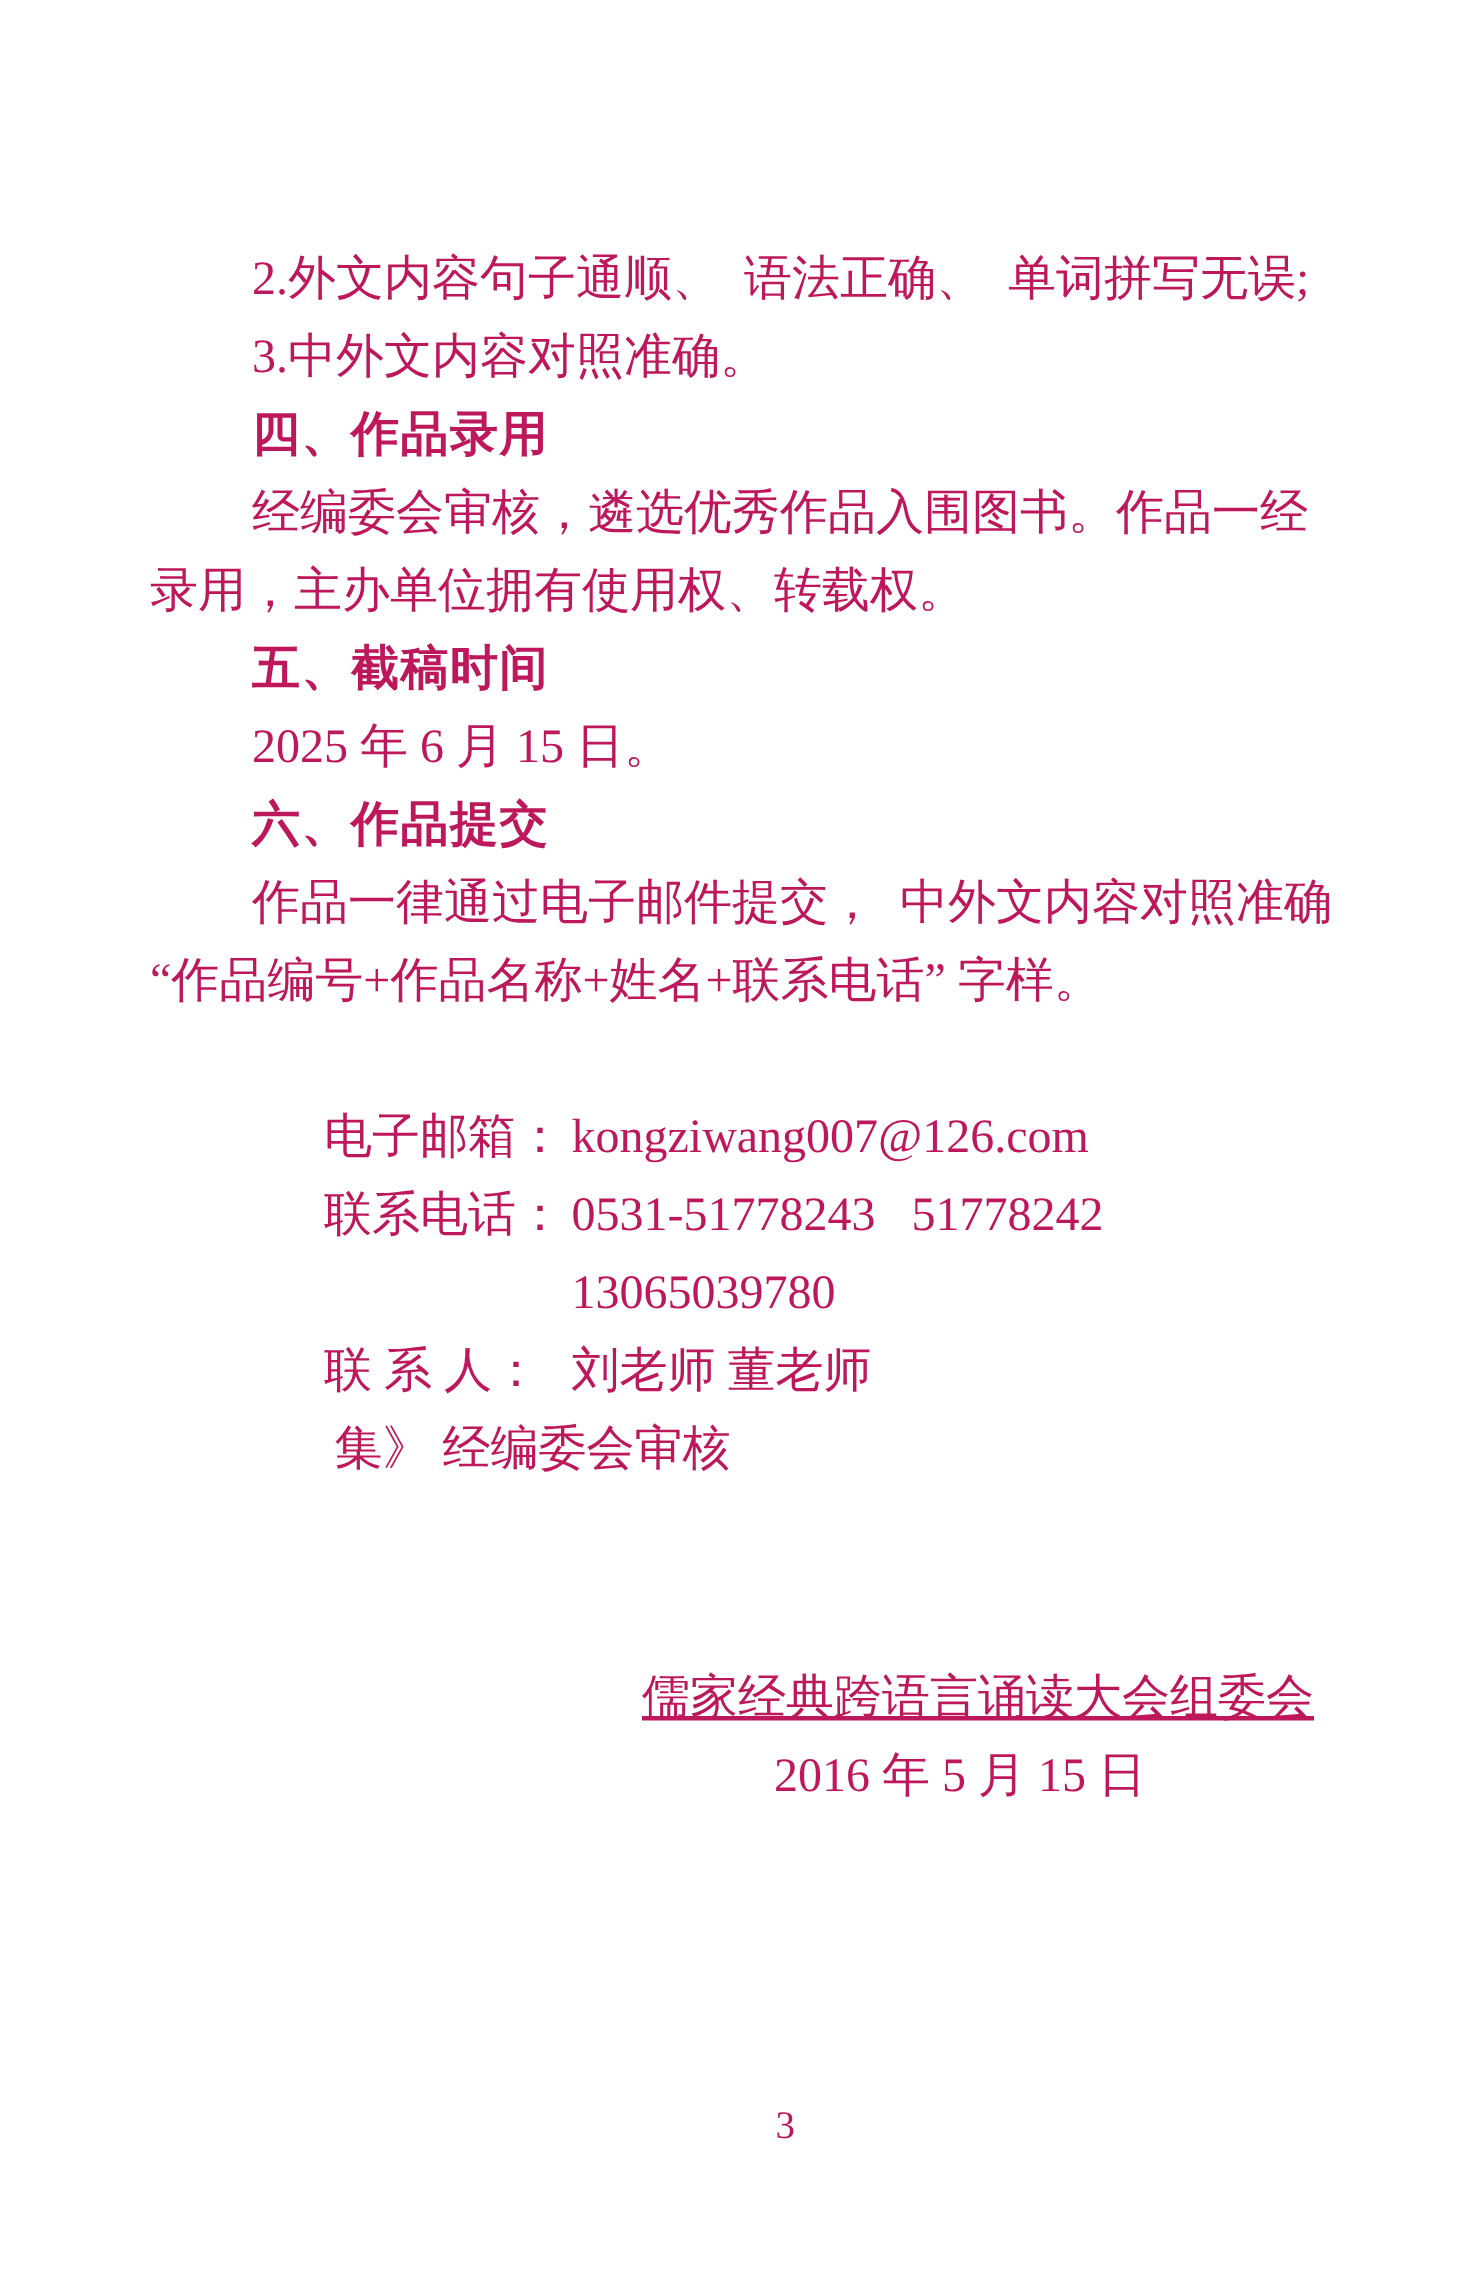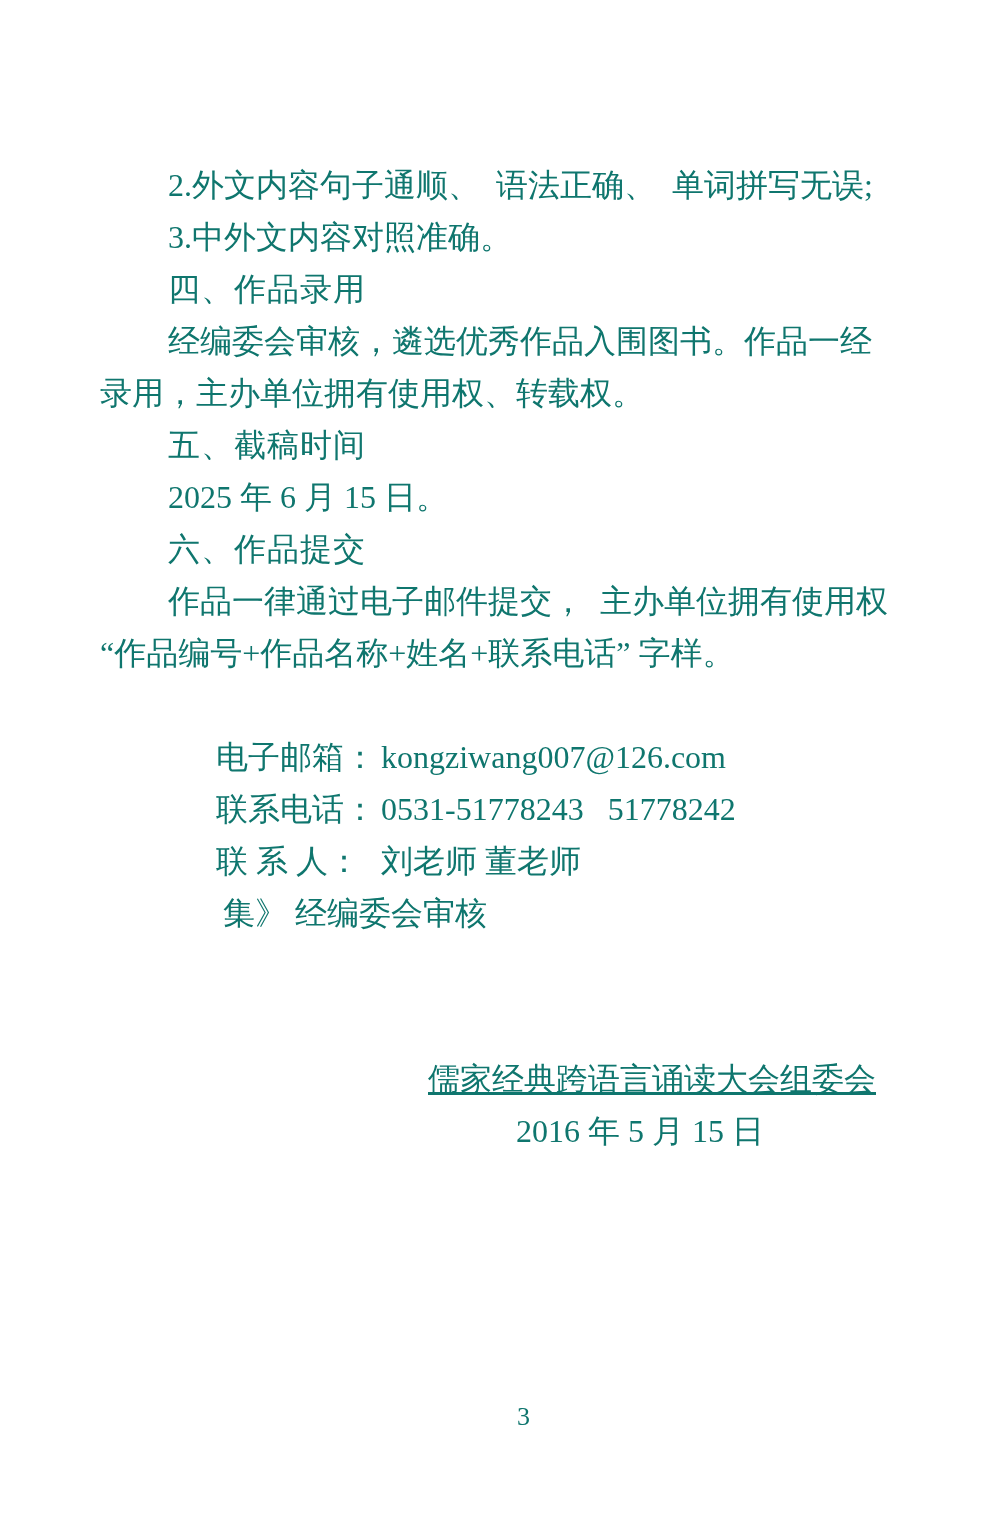--- a/index.html
+++ b/index.html
@@ -13,7 +13,7 @@
     height: 1527px;
     margin: 0 auto;
     background: #ffffff;
-    color: #0f766e;
+    color: #be185d;
     font-family: "Liberation Serif", "DejaVu Serif", serif;
     overflow: hidden;
   }

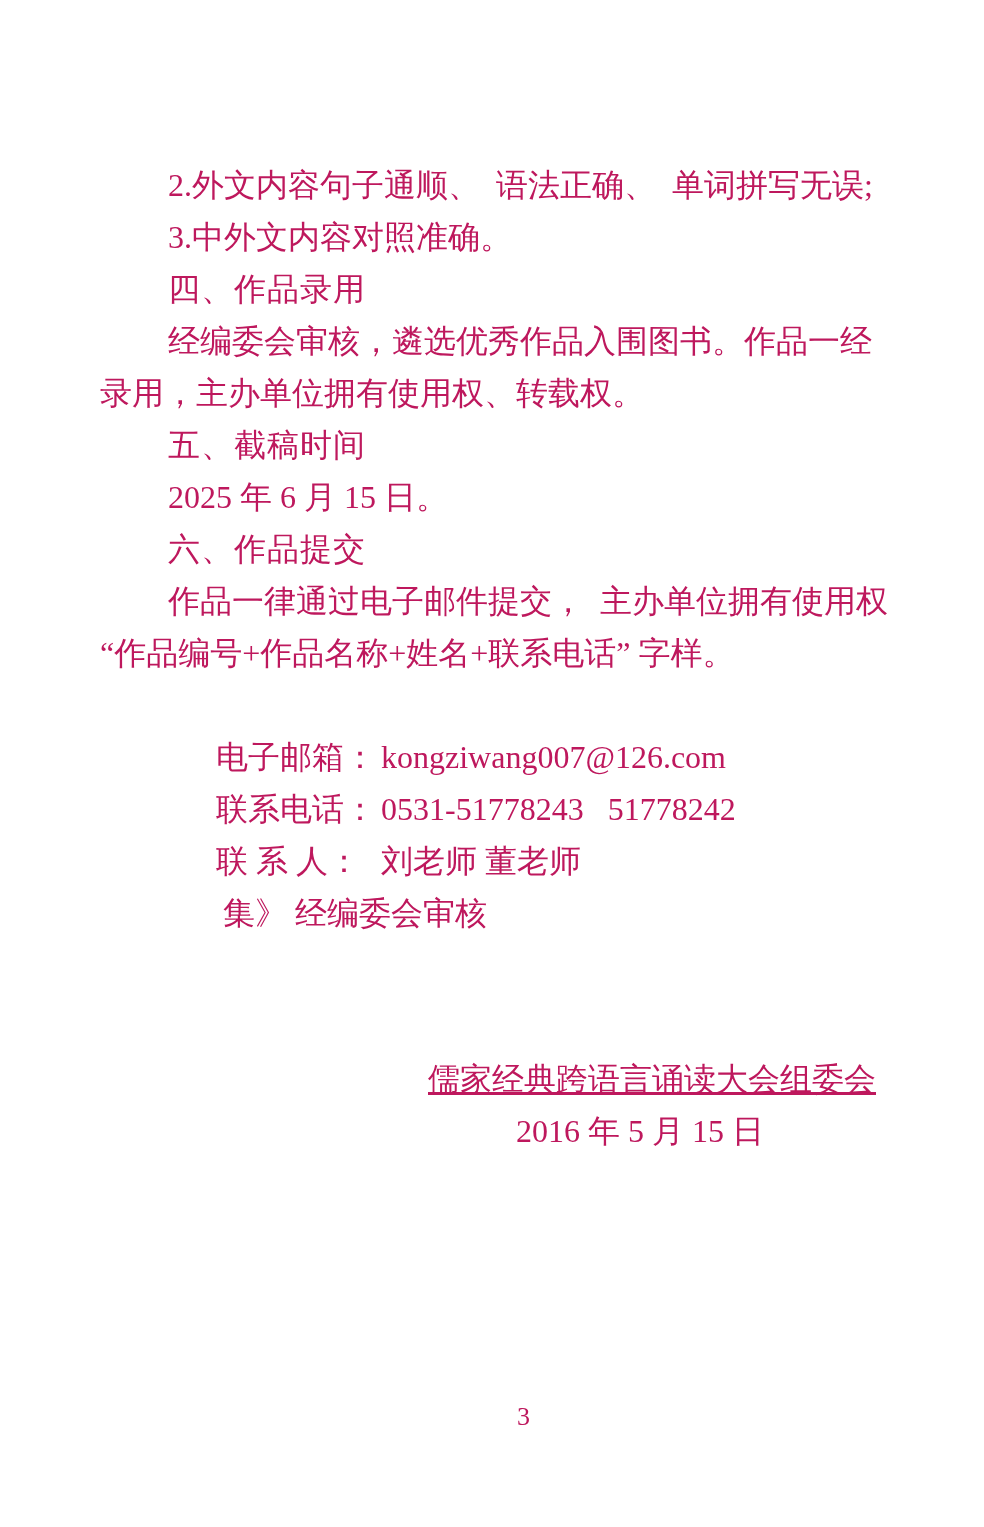--- a/index.html
+++ b/index.html
@@ -32,7 +32,7 @@
   .ind { padding-left: 68px; }
   .heading {
     font-family: "Liberation Sans", "DejaVu Sans", sans-serif;
-    font-weight: normal;
+    font-weight: bold;
     letter-spacing: 1px;
   }
   .clabel {

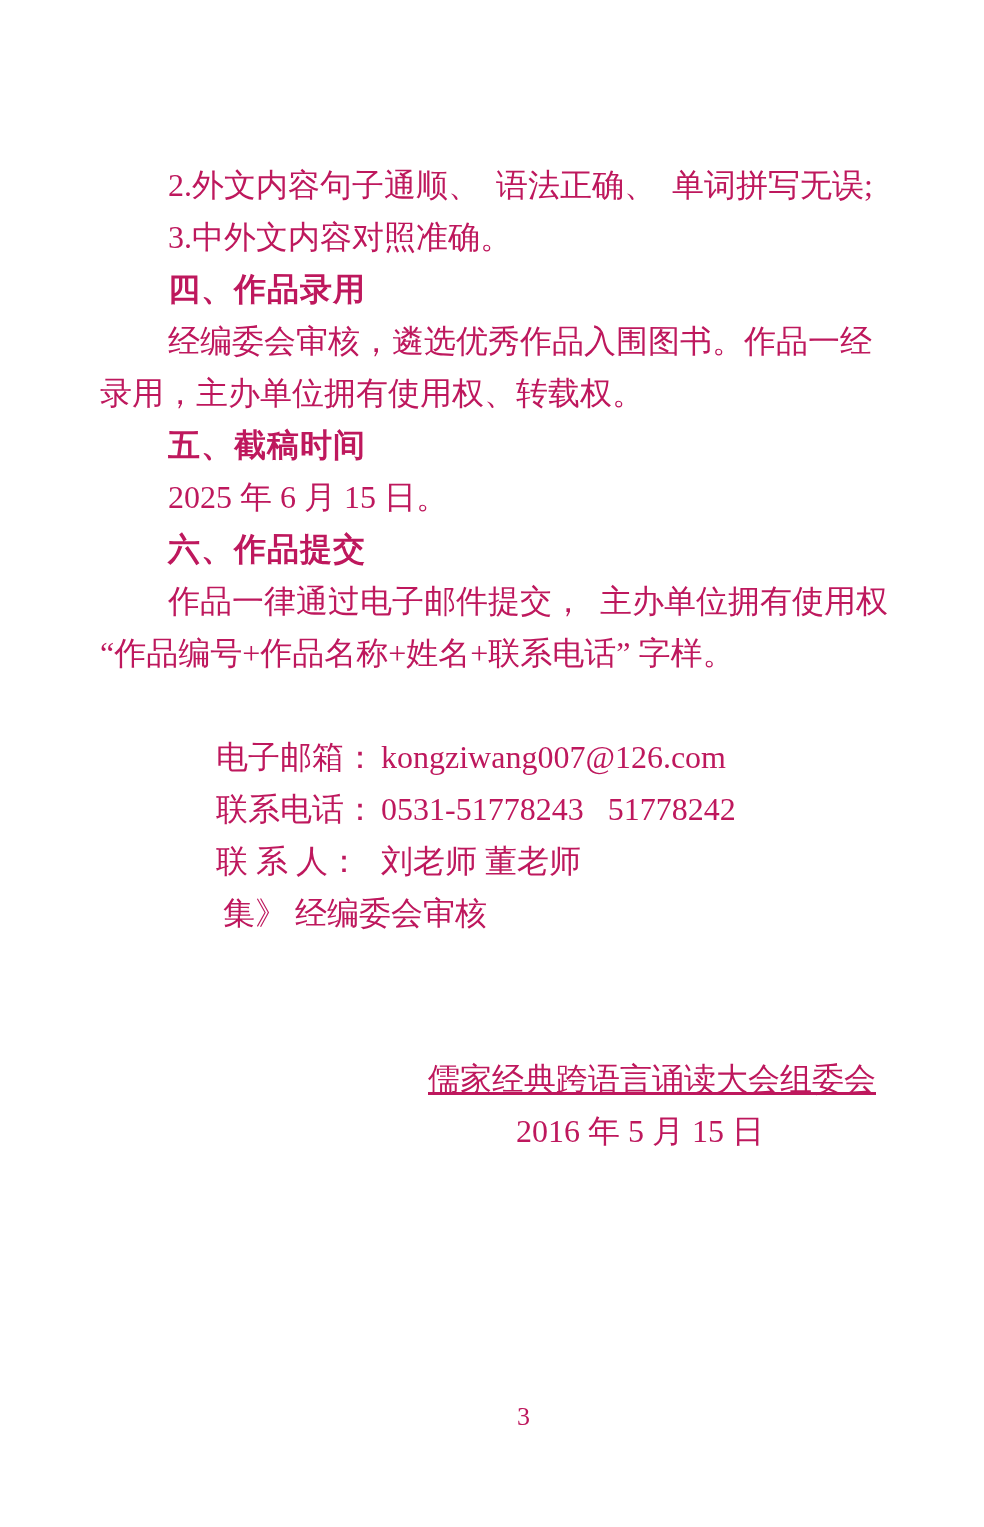--- a/index.html
+++ b/index.html
@@ -80,7 +80,7 @@
     <div class="line ind">2025 年 6 月 15 日。</div>
 
     <div class="line ind heading">六、作品提交</div>
-    <div class="line ind">作品一律通过电子邮件提交，  主办单位拥有使用权</div>
+    <div class="line ind">作品一律通过电子邮件提交，  中外文内容对照准确</div>
     <div class="line">“作品编号+作品名称+姓名+联系电话” 字样。</div>
 
     <div class="line ind">

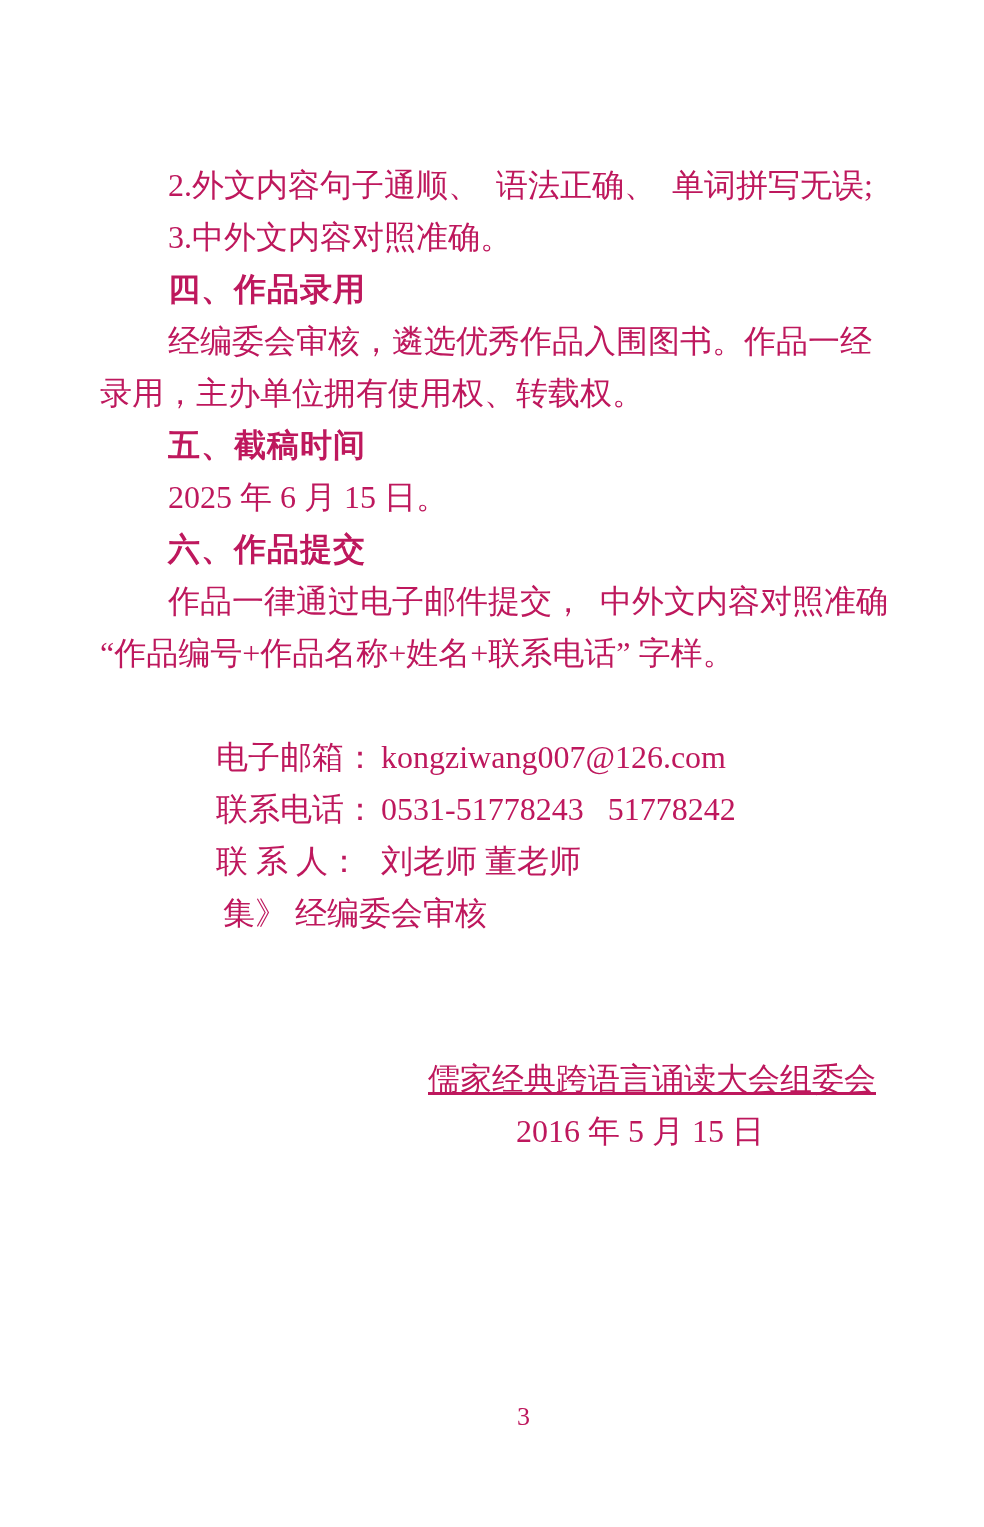--- a/index.html
+++ b/index.html
@@ -89,6 +89,9 @@
     <div class="line ind">
       <span class="clabel">联系电话：</span><span class="cvalue">0531-51778243   51778242</span>
     </div>
+    <div class="line value-cont">
+      <span class="cvalue">13065039780</span>
+    </div>
     <div class="line ind">
       <span class="clabel">联 系 人：</span><span class="cvalue">刘老师 董老师</span>
     </div>

